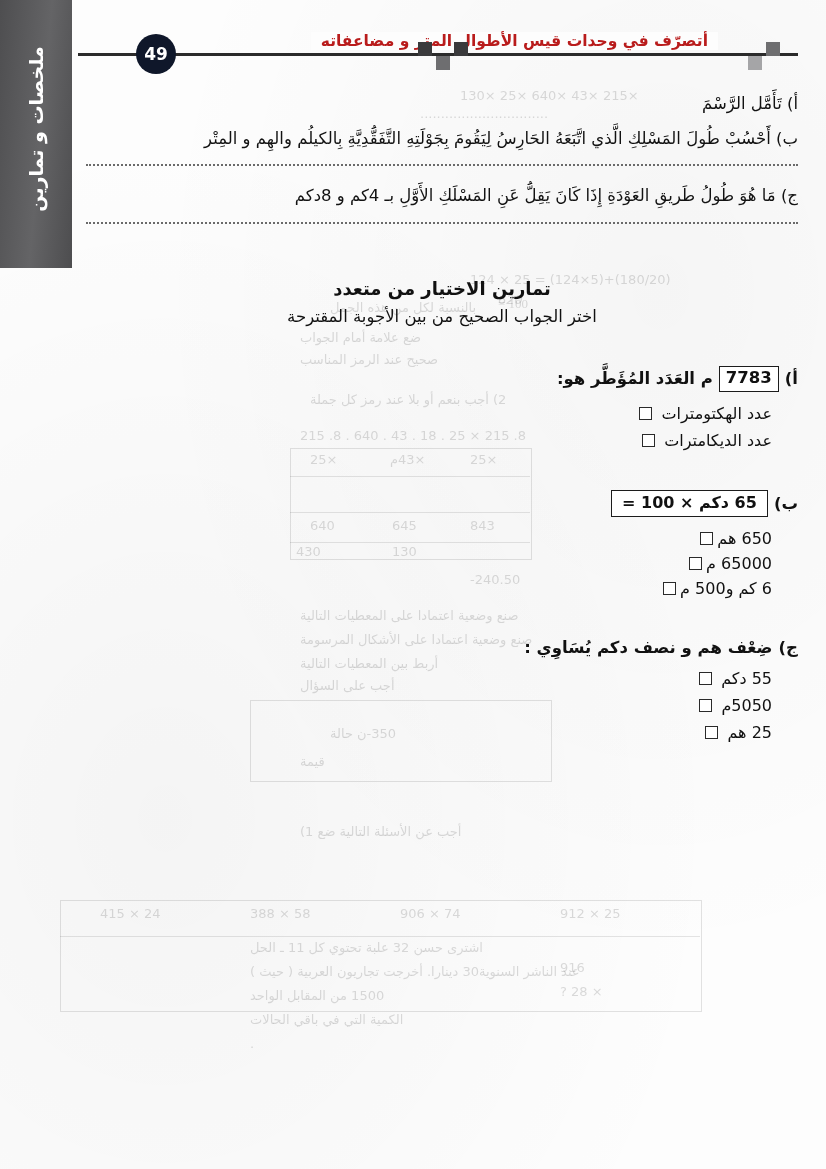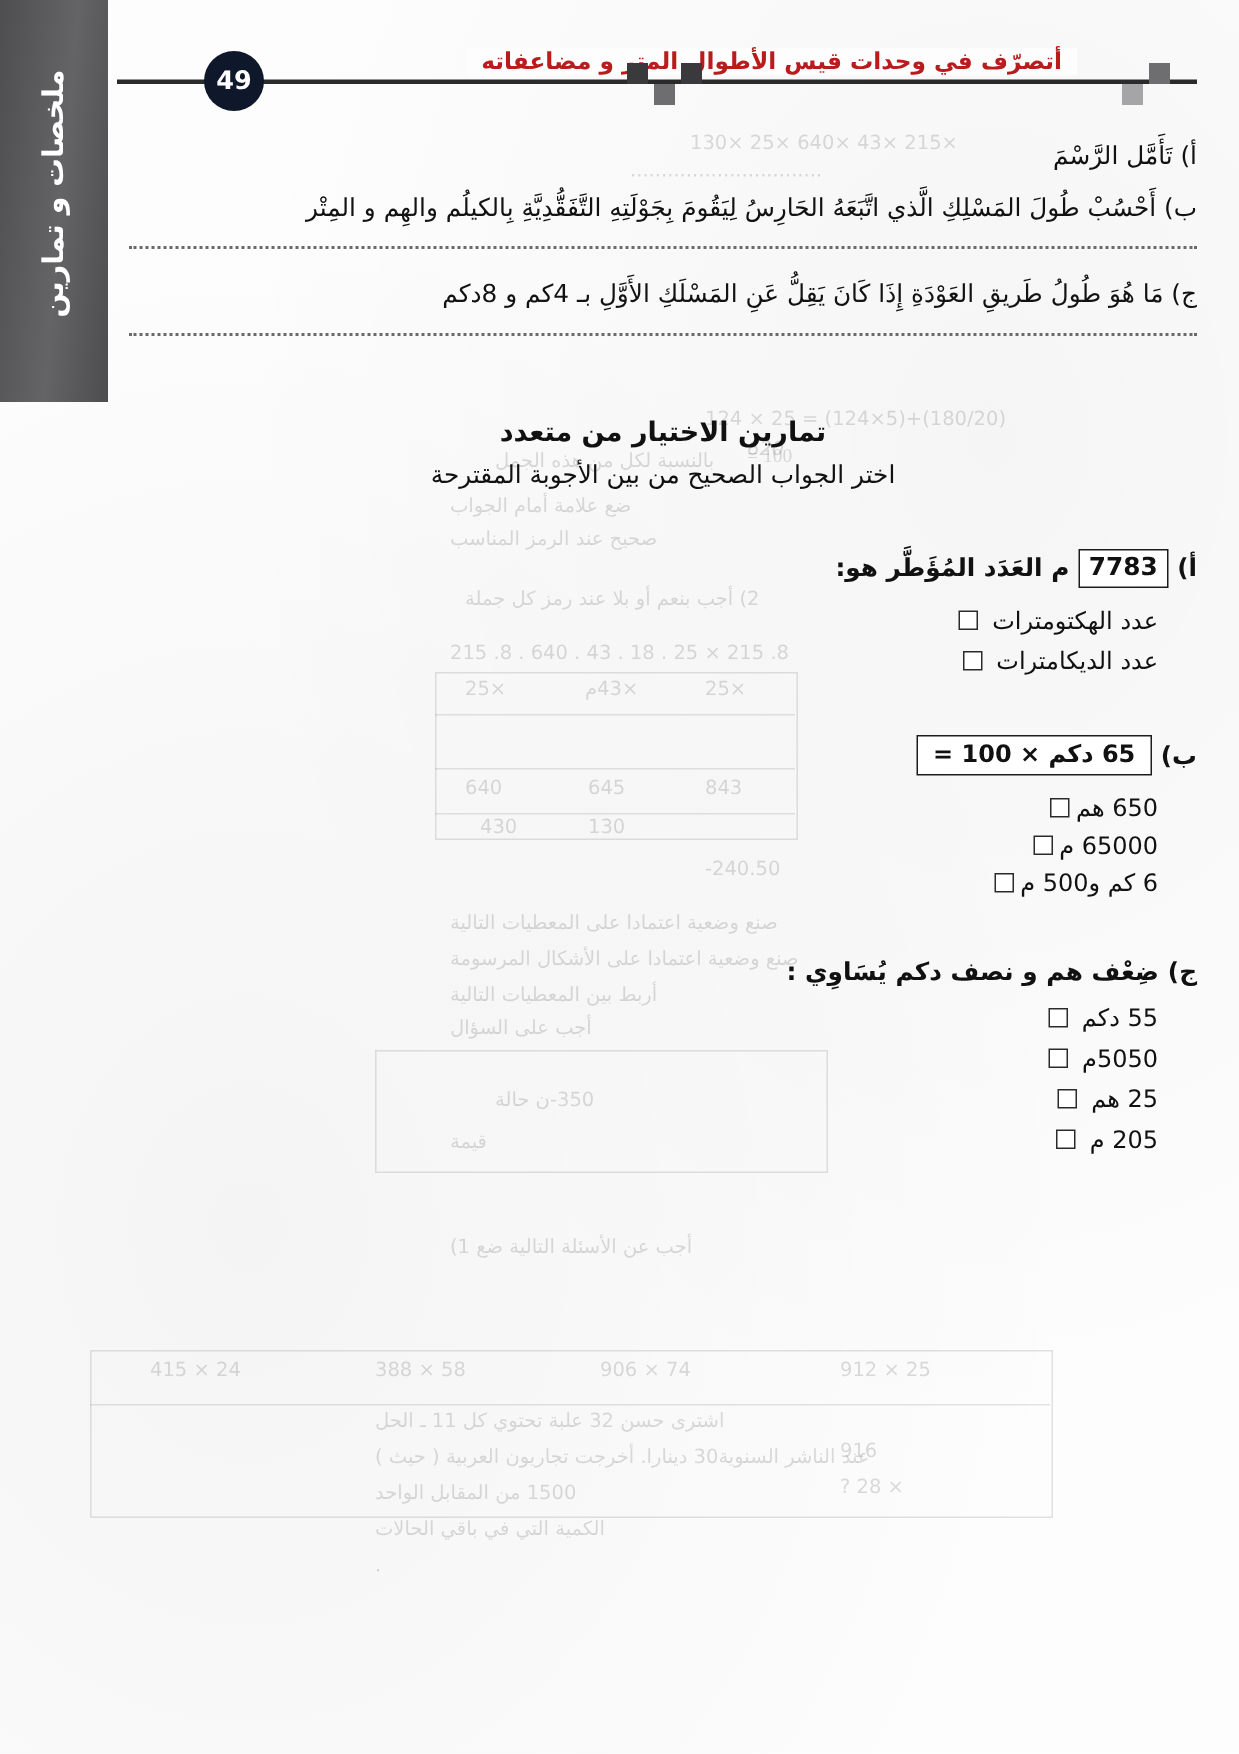--- a/index.html
+++ b/index.html
@@ -258,7 +258,7 @@
   <div class="ghost" style="left:392px; top:518px;">645</div>
   <div class="ghost" style="left:310px; top:518px;">640</div>
   <div class="ghost" style="left:392px; top:544px;">130</div>
-  <div class="ghost" style="left:320px; top:544px;">430</div>
+  <div class="ghost" style="left:296px; top:544px;">430</div>
   <div class="ghost" style="left:470px; top:572px;">240.50-</div>
 
   <div class="ghost" style="left:300px; top:608px;">صنع وضعية اعتمادا على المعطيات التالية</div>

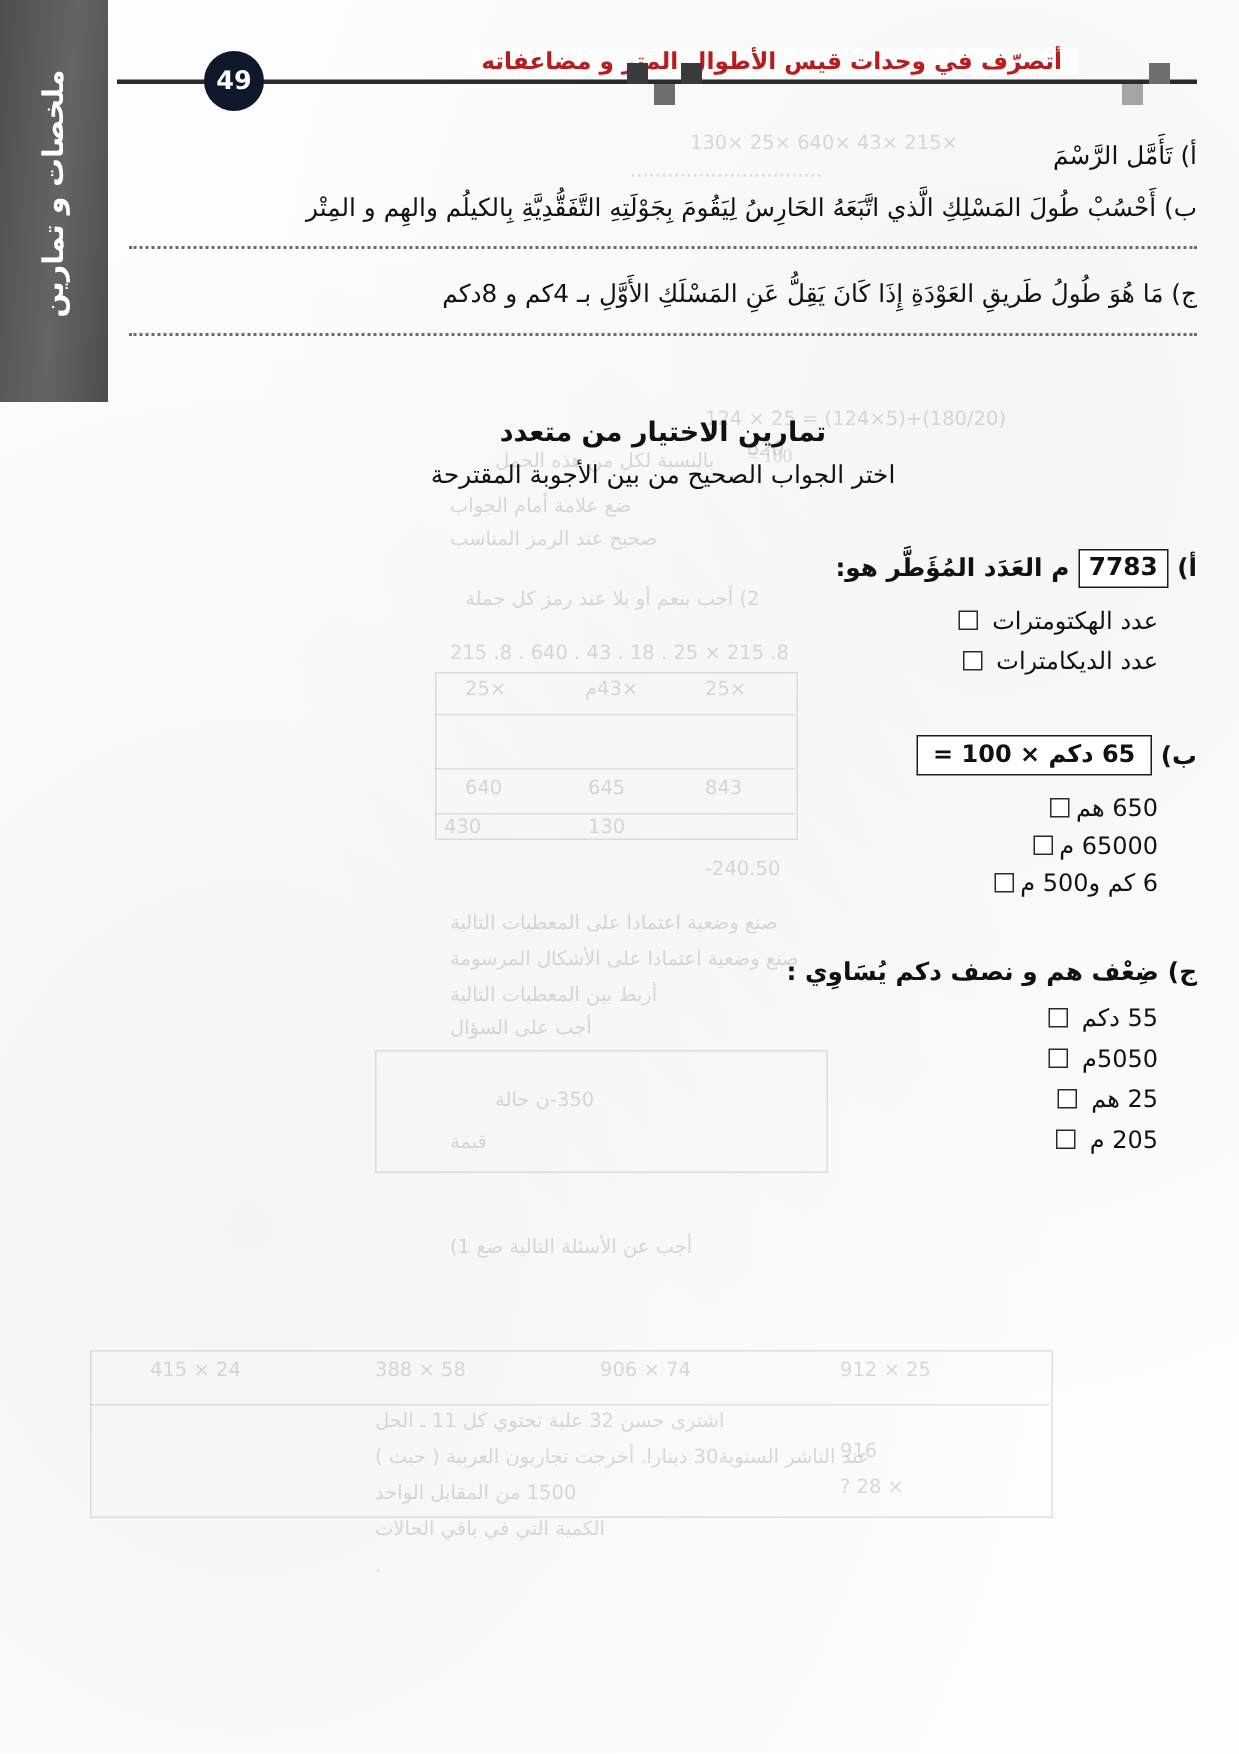--- a/index.html
+++ b/index.html
@@ -368,10 +368,6 @@
         <span class="opt-text">25 هم</span>
         <span class="checkbox"></span>
       </div>
-      <div class="option">
-        <span class="opt-text">205 م</span>
-        <span class="checkbox"></span>
-      </div>
     </div>
   </div>
 

